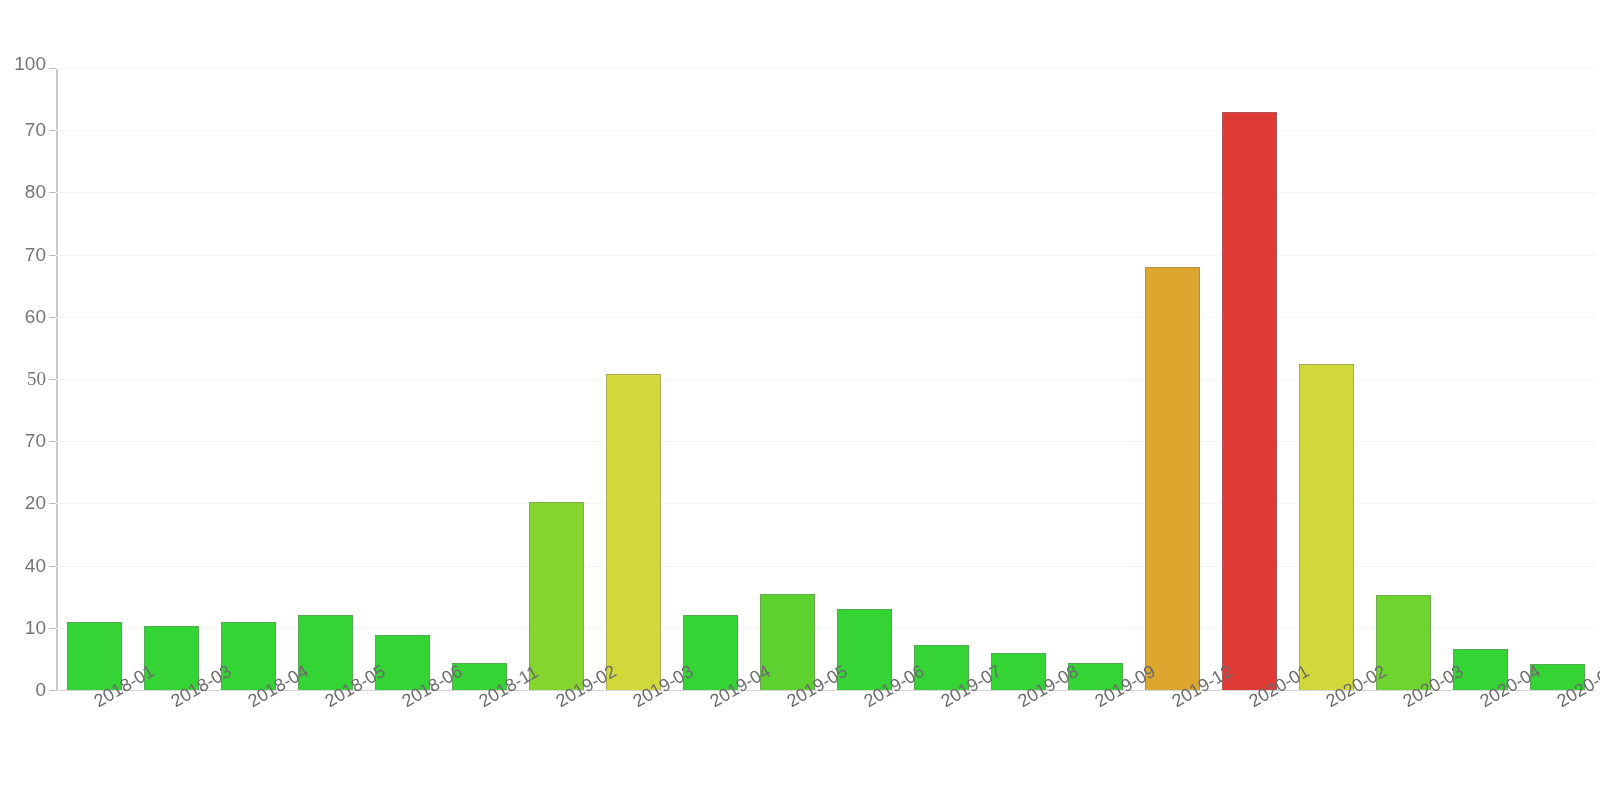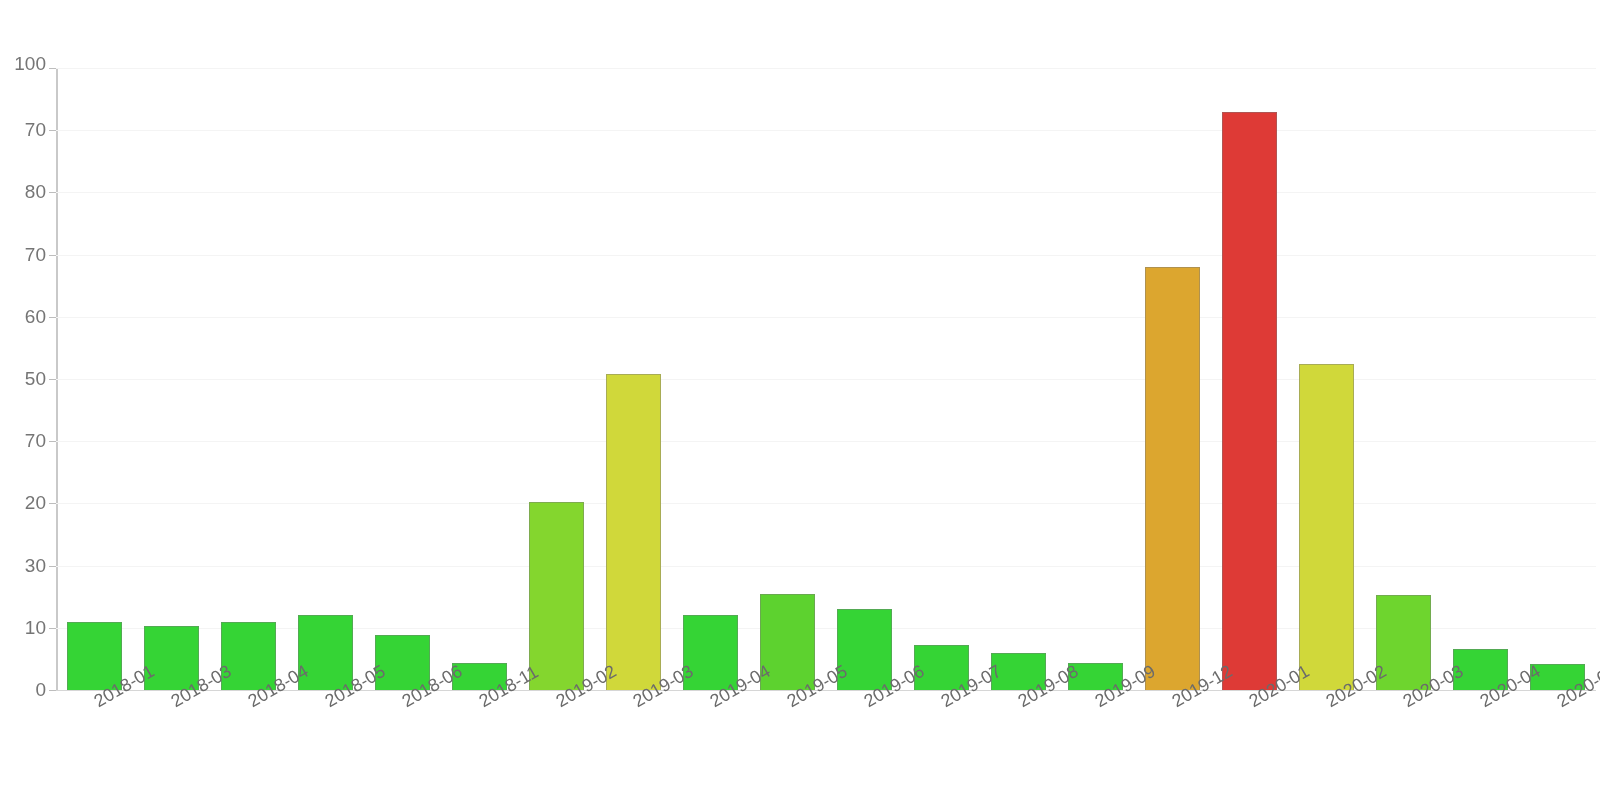--- a/index.html
+++ b/index.html
@@ -124,7 +124,7 @@
       <div class="tick-mark" style="top: 503.4px;"></div>
       <div class="y-tick-label-abs" style="top: 441.2px;">70</div>
       <div class="tick-mark" style="top: 441.2px;"></div>
-      <div class="y-tick-label-abs" style="top: 379px;">50</div>
+      <div class="y-tick-label-abs" style="top: 379px; font-family: Liberation Serif, serif;">50</div>
       <div class="tick-mark" style="top: 379px;"></div>
       <div class="y-tick-label-abs" style="top: 316.8px;">60</div>
       <div class="tick-mark" style="top: 316.8px;"></div>

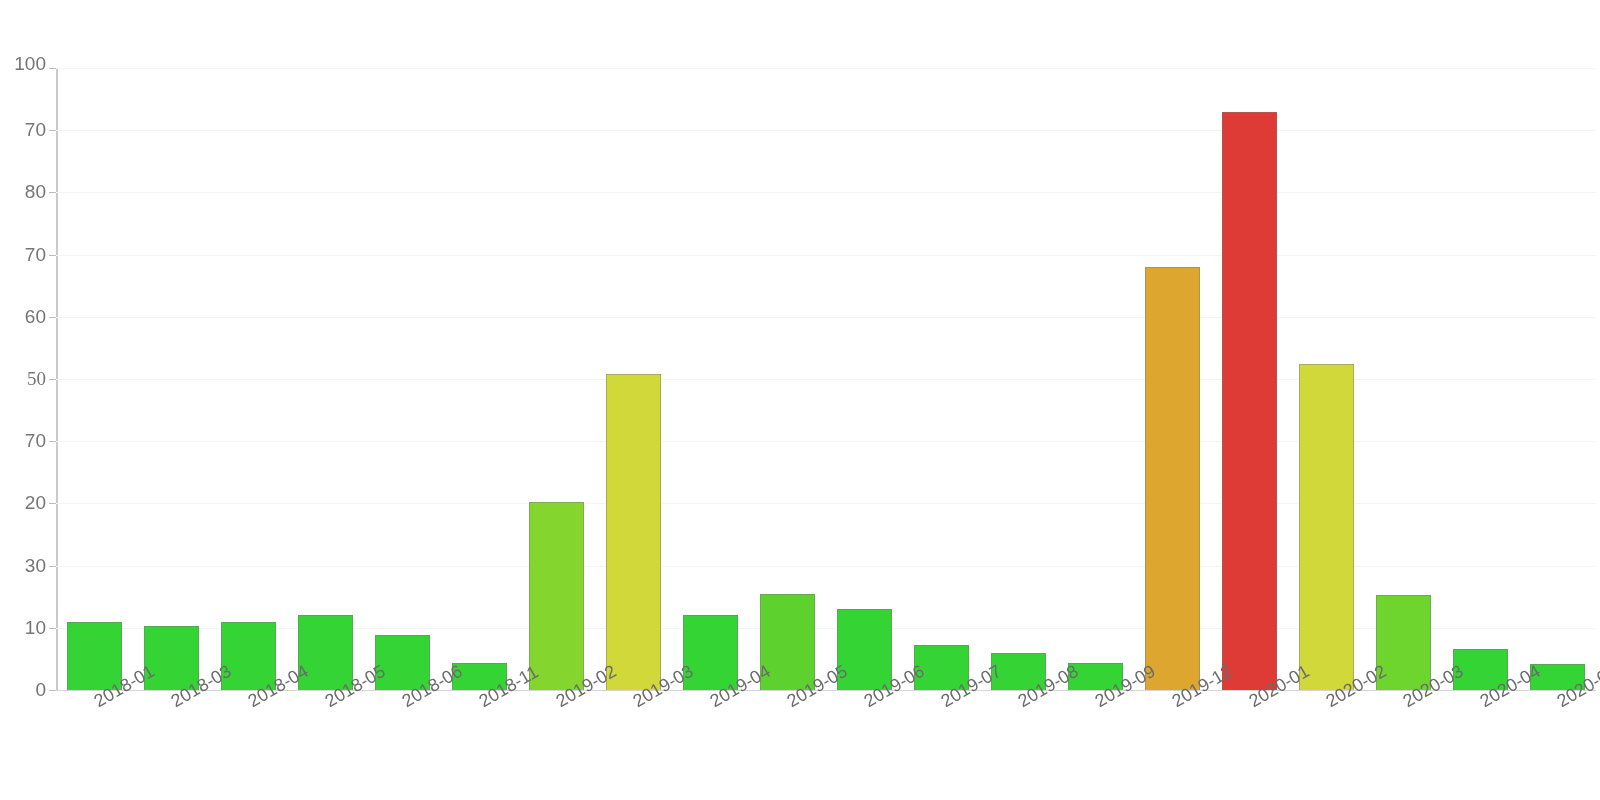--- a/index.html
+++ b/index.html
@@ -118,7 +118,7 @@
       <div class="tick-mark" style="top: 690px;"></div>
       <div class="y-tick-label-abs" style="top: 627.8px;">10</div>
       <div class="tick-mark" style="top: 627.8px;"></div>
-      <div class="y-tick-label-abs" style="top: 565.6px;">30</div>
+      <div class="y-tick-label-abs" style="top: 565.6px;">40</div>
       <div class="tick-mark" style="top: 565.6px;"></div>
       <div class="y-tick-label-abs" style="top: 503.4px;">20</div>
       <div class="tick-mark" style="top: 503.4px;"></div>

